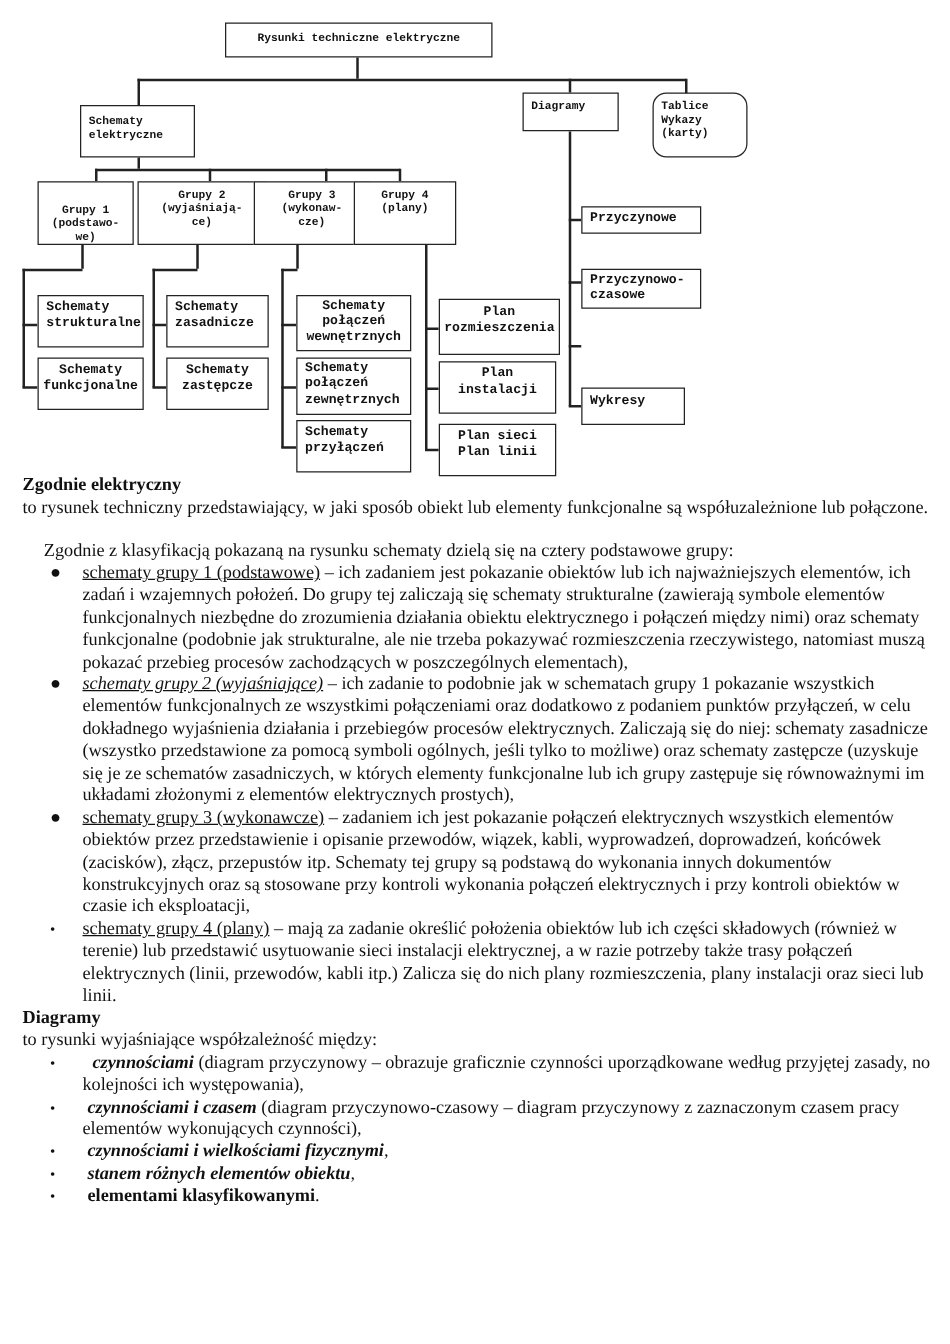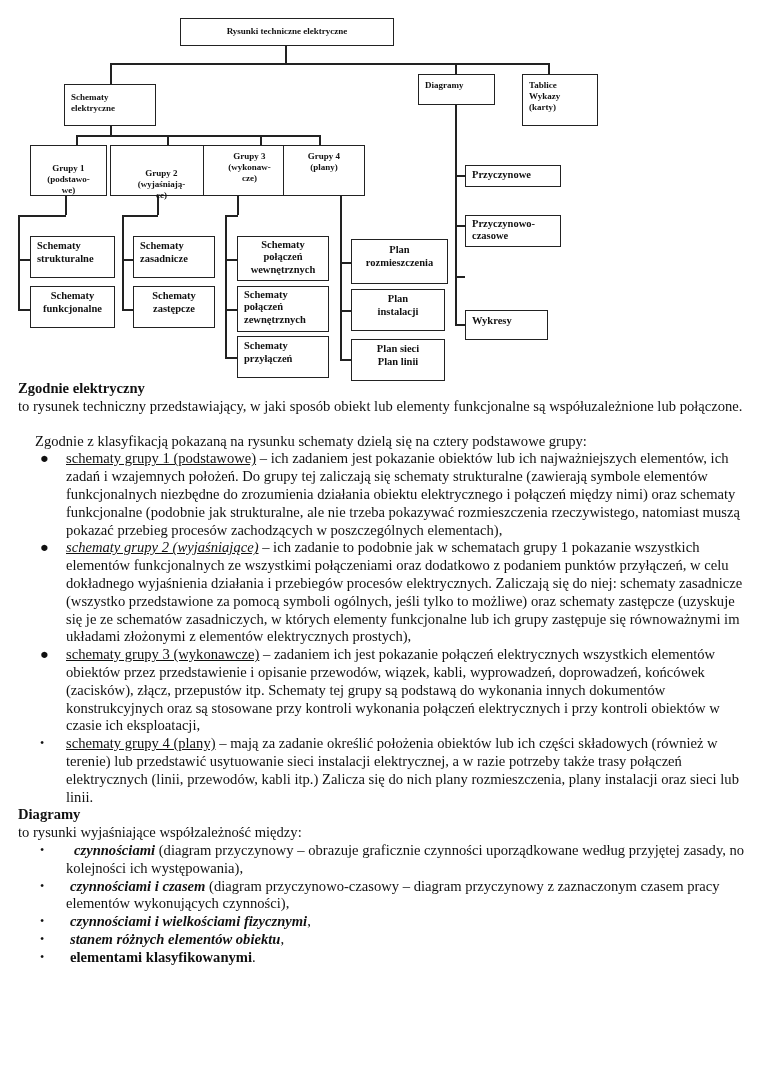--- a/index.html
+++ b/index.html
@@ -6,7 +6,7 @@
   body { width:760px; height:1075px; position:relative; overflow:hidden; color:#000; }
   .diagram { position:absolute; left:0; top:0; width:760px; height:385px; }
   .box { position:absolute; border:1.5px solid #222; background:#fff; box-sizing:border-box;
-         font-family:Liberation Serif, serif; font-weight:bold; color:#111; line-height:1.2; }
+         font-family:Liberation Mono, monospace; font-weight:bold; color:#111; line-height:1.2; }
   .box.small { font-size:9px; }
   .box.med { font-size:10.5px; }
   .box .t { display:block; }

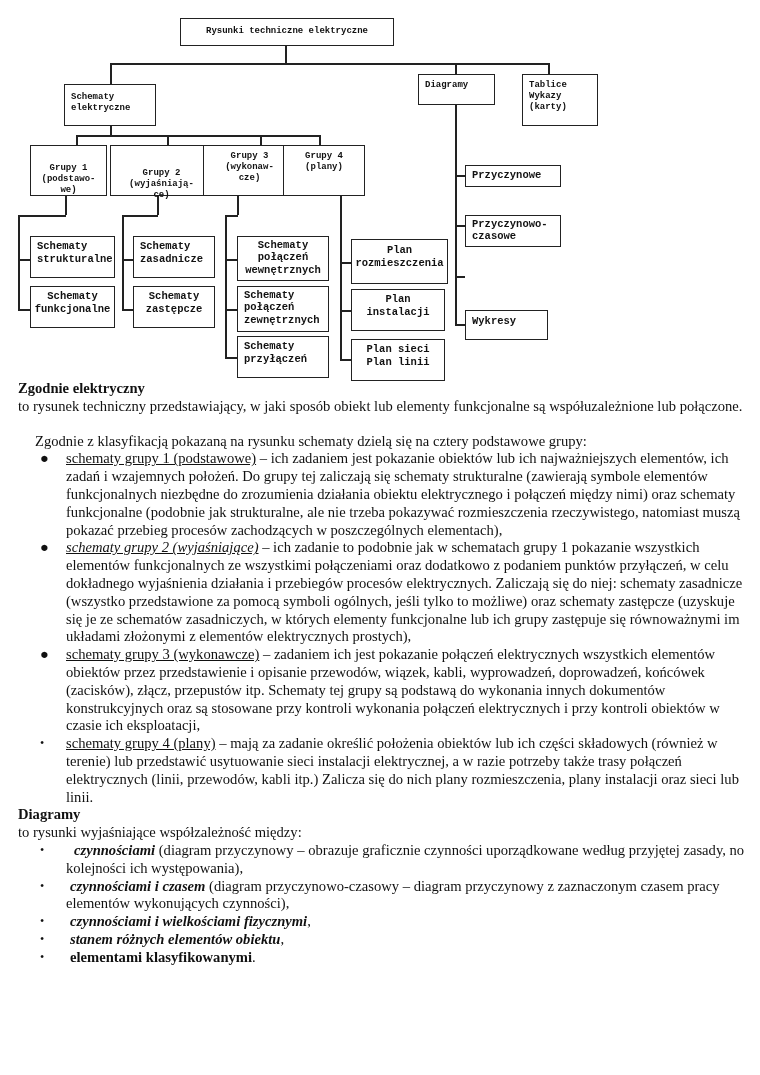--- a/index.html
+++ b/index.html
@@ -93,7 +93,7 @@
     <span class="t">Diagramy</span>
   </div>
 
-  <div class="box small" style="left:522px; top:74px; width:76px; height:52px; padding:5px 0 0 6px;">
+  <div class="box small" style="left:522px; top:74px; width:76px; height:52px; padding:5px 0 0 6px;border-radius:11px;">
     <span class="t">Tablice</span>
     <span class="t">Wykazy</span>
     <span class="t">(karty)</span>

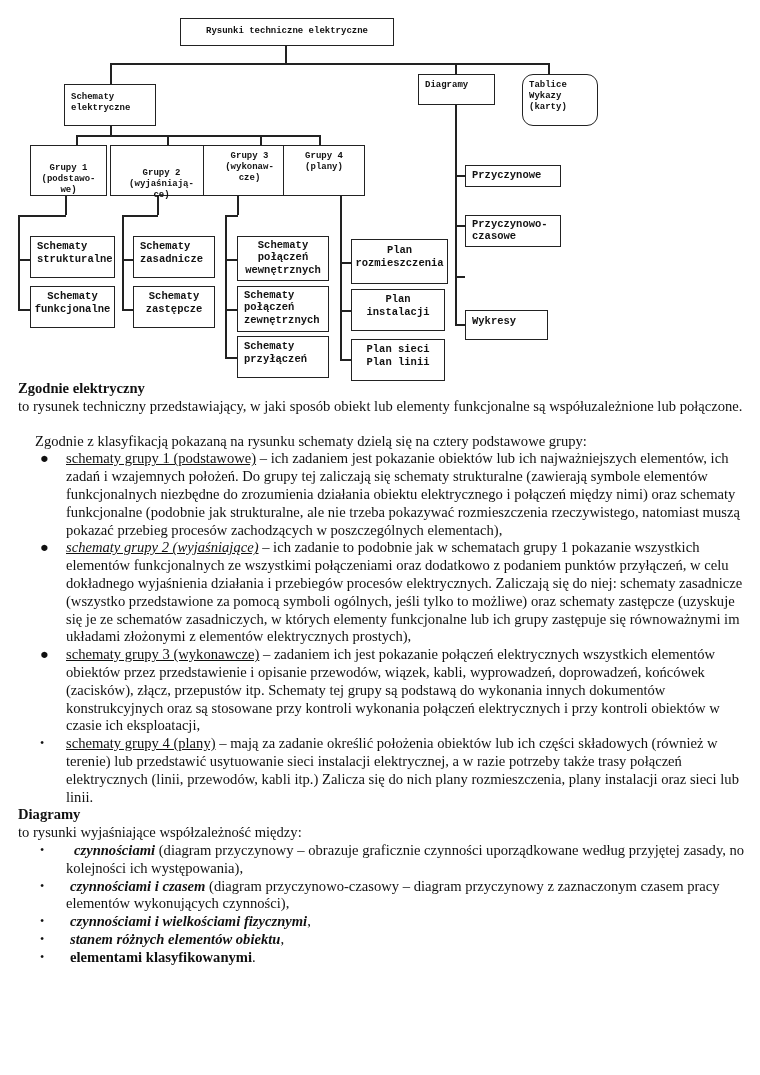--- a/index.html
+++ b/index.html
@@ -104,7 +104,7 @@
     <span class="t">(podstawo-</span>
     <span class="t">we)</span>
   </div>
-  <div class="box small center" style="left:110px; top:145px; width:103px; height:51px; padding-top:22px;">
+  <div class="box small center" style="left:110px; top:145px; width:103px; height:51px; padding-top:5px;">
     <span class="t">Grupy 2</span>
     <span class="t">(wyjaśniają-</span>
     <span class="t">ce)</span>

